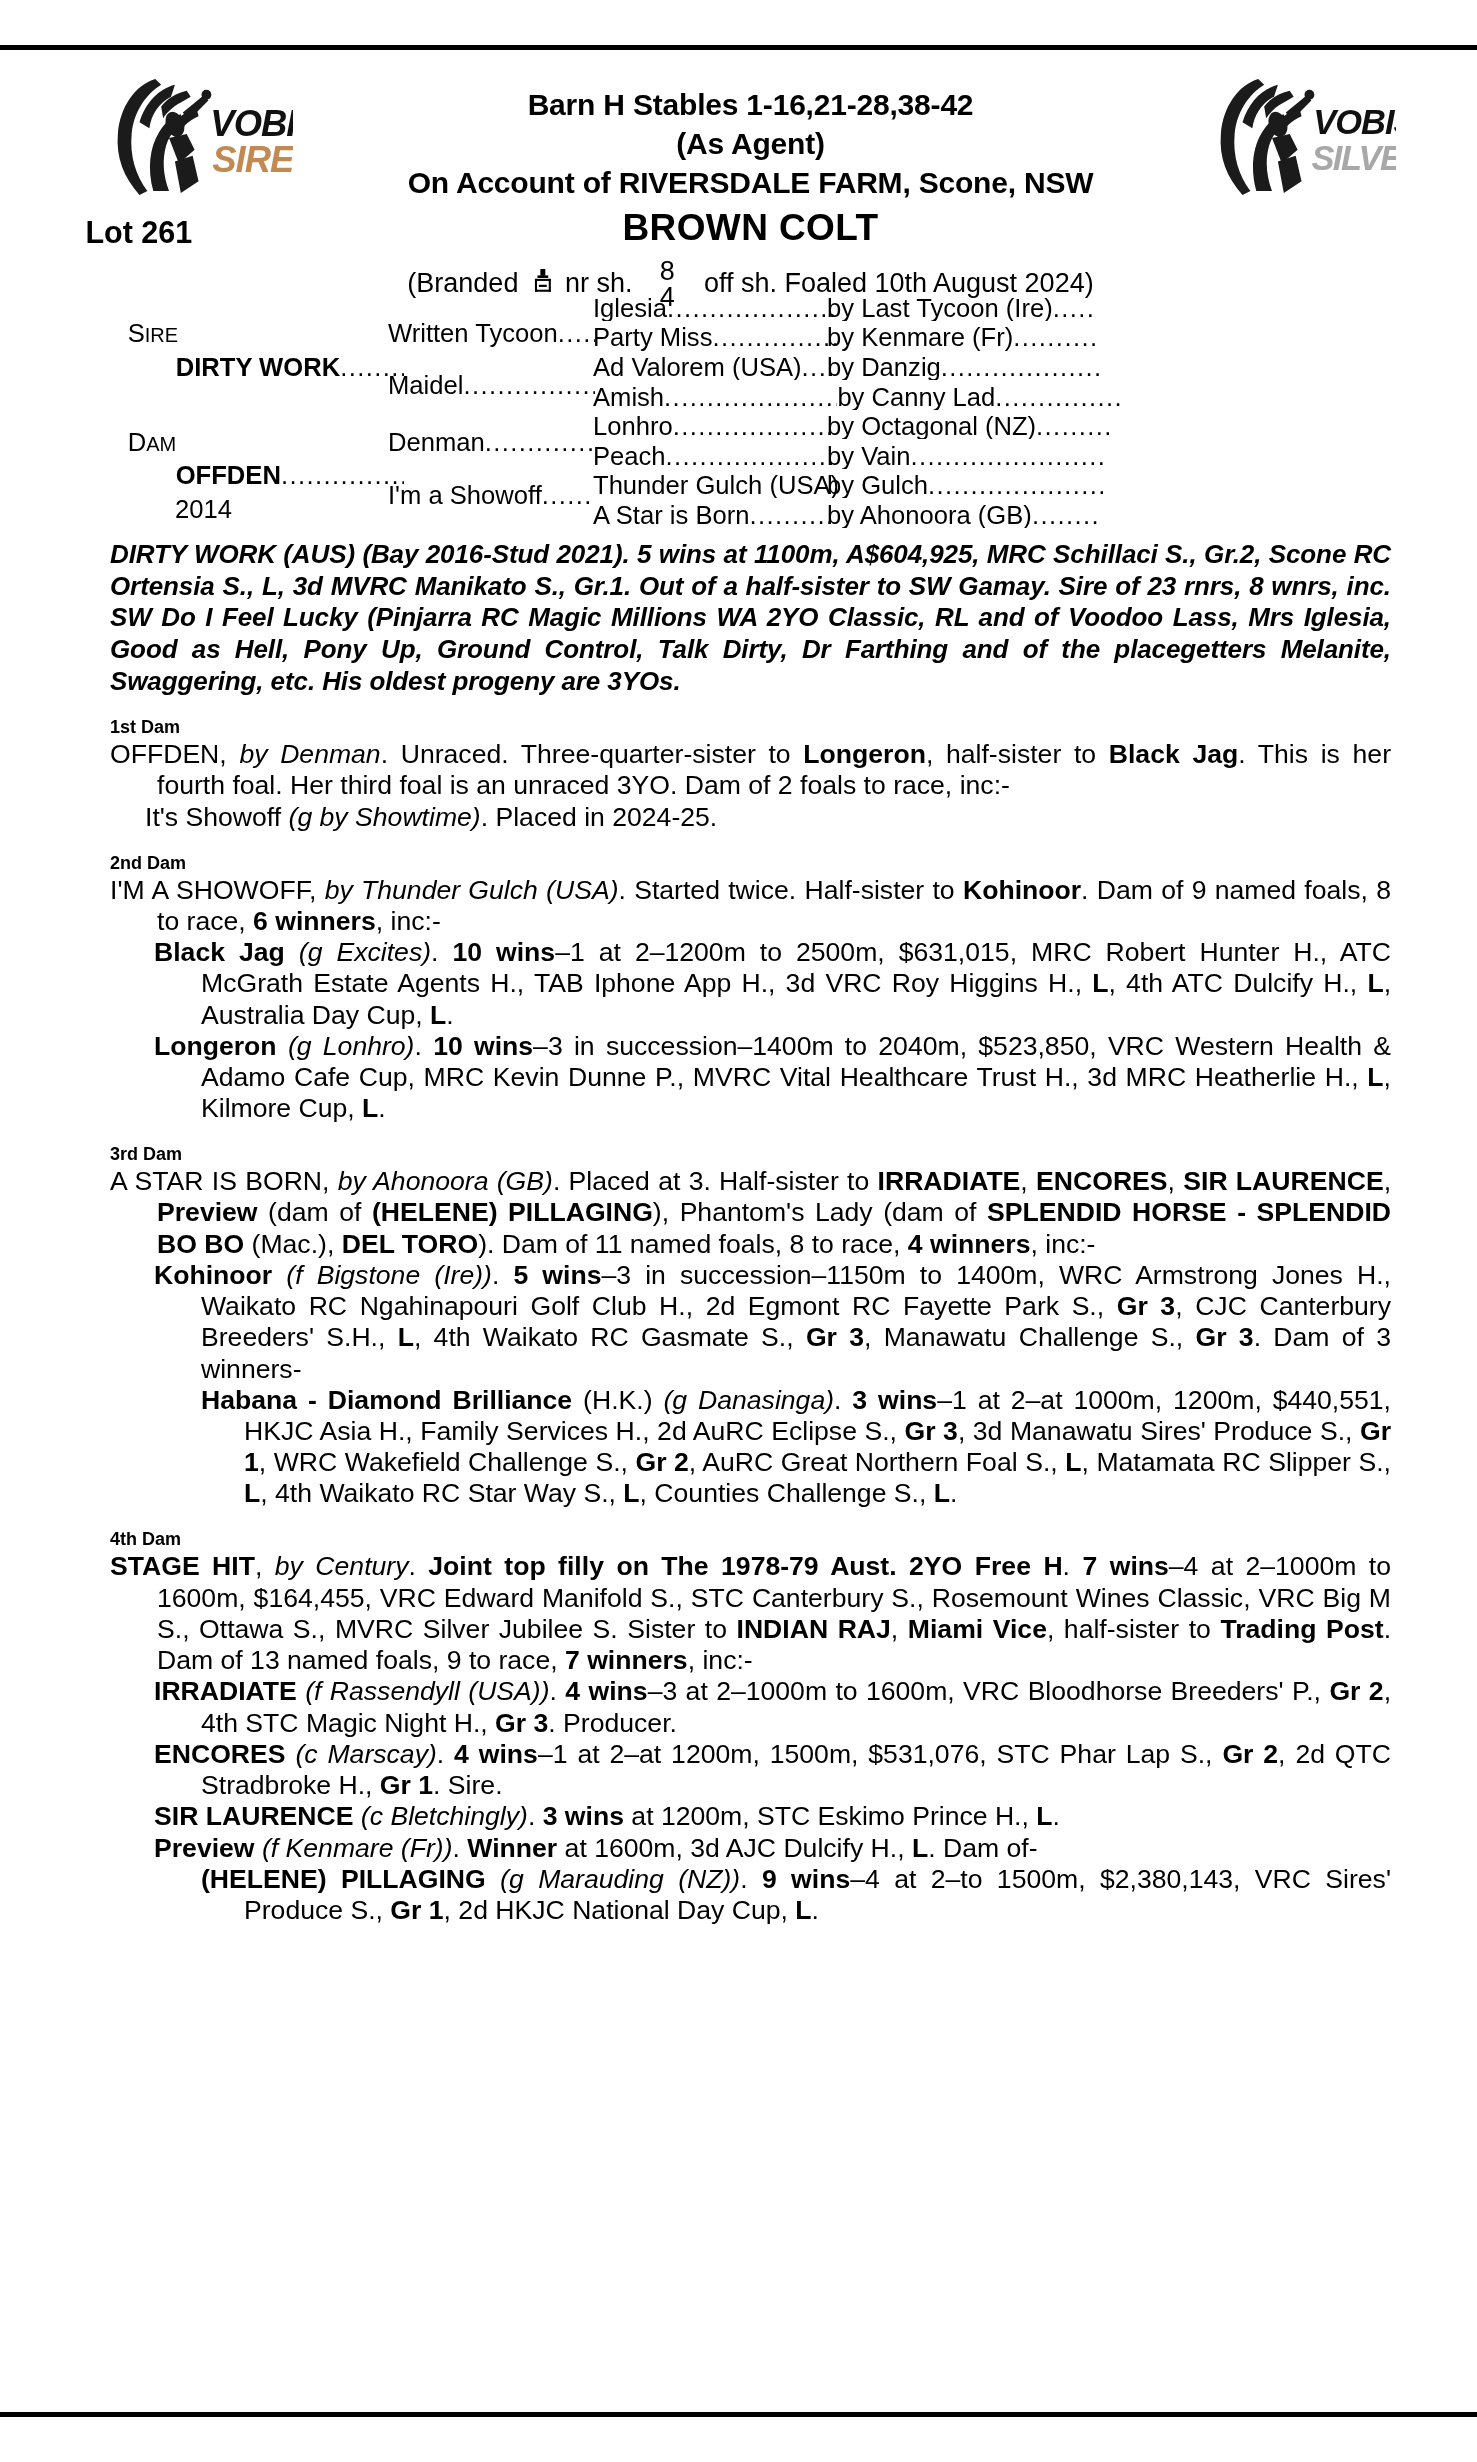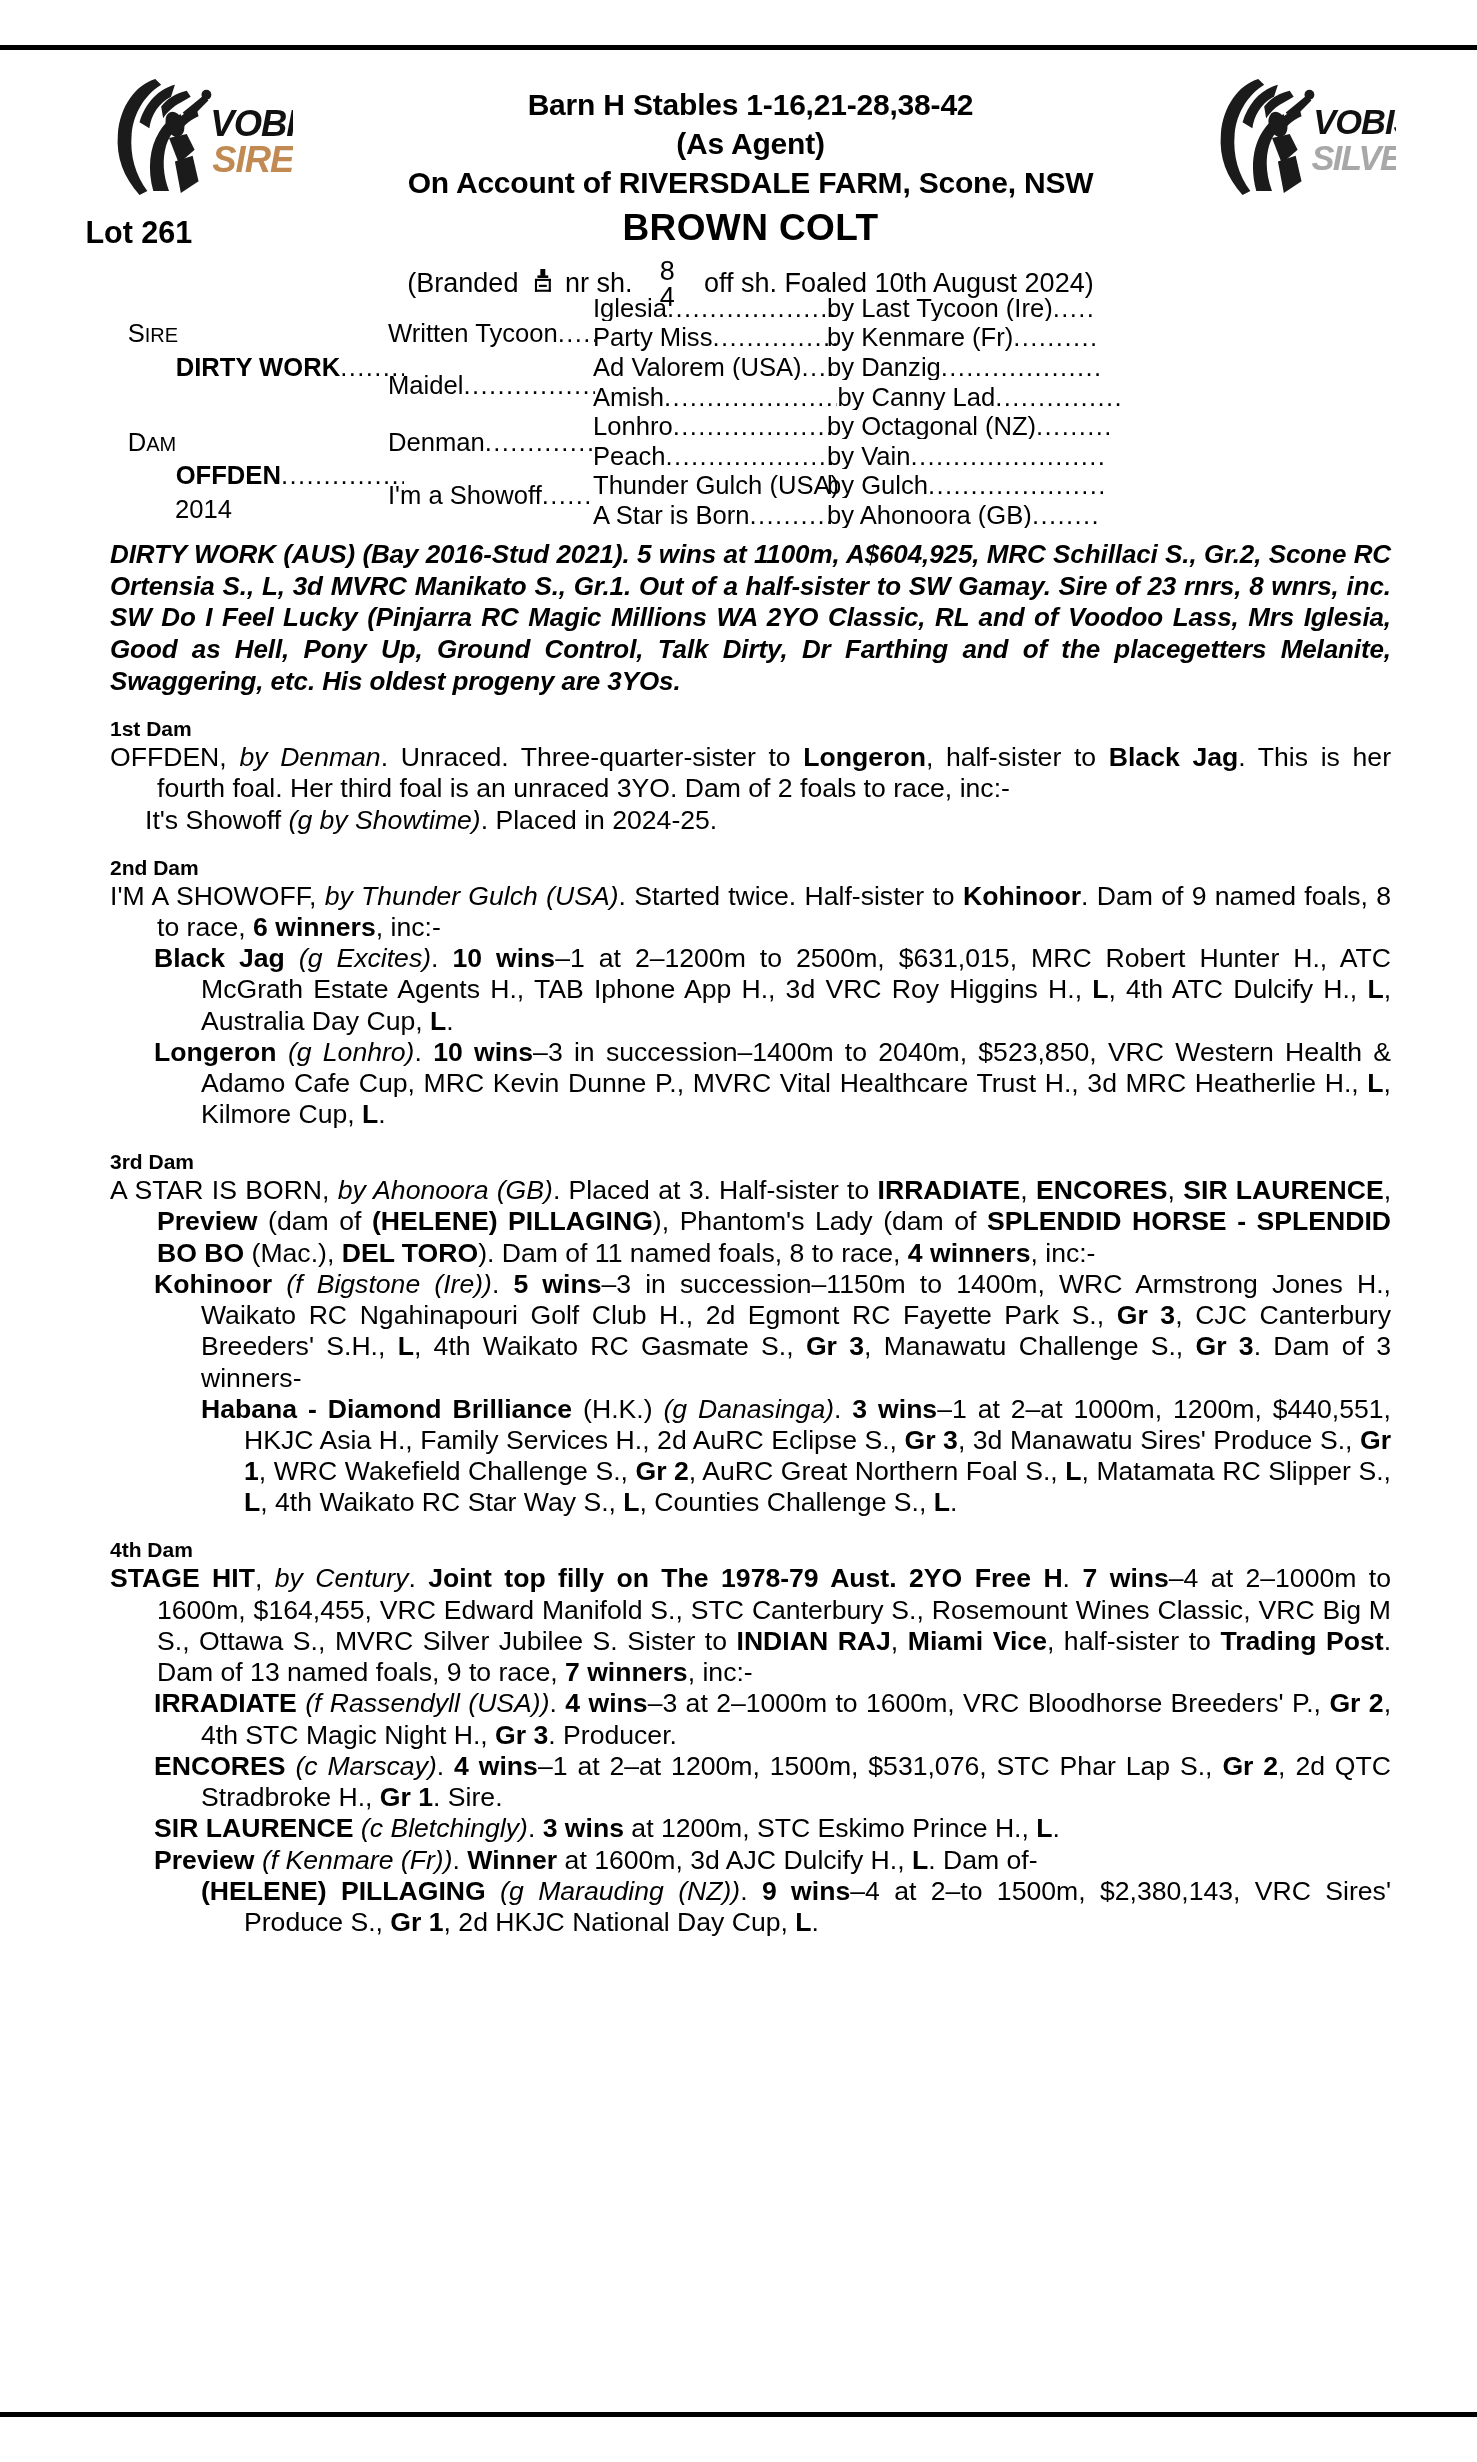--- a/index.html
+++ b/index.html
@@ -115,7 +115,7 @@
 
   
   .damhead{
-    font-weight:bold;font-size:21px;
+    font-weight:bold;font-size:18px;
     margin-top:19.7px;margin-bottom:1px;
   }
   .para{

